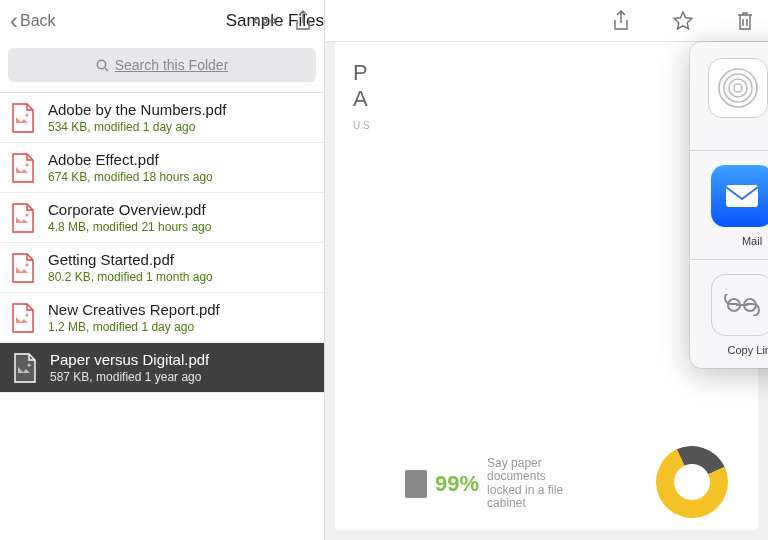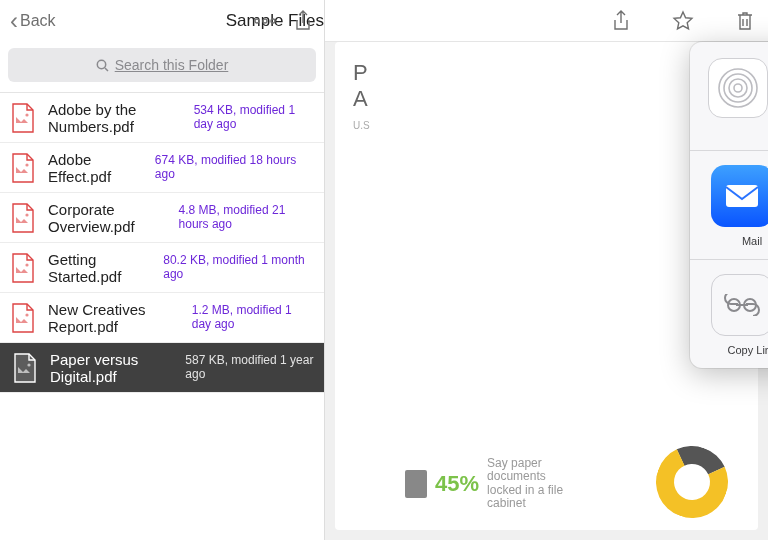--- a/index.html
+++ b/index.html
@@ -19,7 +19,7 @@
   .row.selected { background: #404040; color: #fff; padding-left: 12px; }
   .row.selected .row-sub { color: rgba(255,255,255,0.85); }
   .doc-icon { width: 26px; height: 32px; margin-right: 12px; flex-shrink: 0; }
-  .row-text { display: flex; flex-direction: row; justify-content: space-between; }
+  .row-text { display: flex; flex-direction: column; justify-content: space-between; }
   .row-title { font-size: 15px; color: #222; }
   .row.selected .row-title { color: #fff; }
   .row-sub { font-size: 12px; color: #6d28d9; margin-top: 2px; }

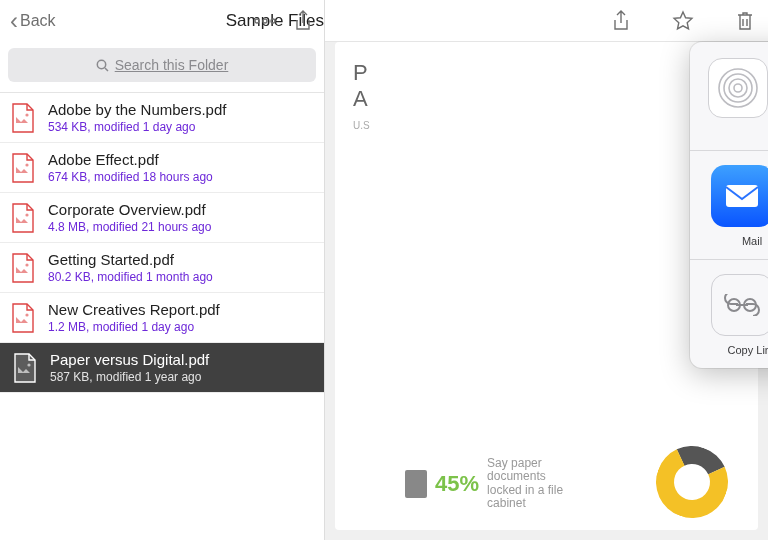--- a/index.html
+++ b/index.html
@@ -22,7 +22,7 @@
   .row-text { display: flex; flex-direction: column; justify-content: space-between; }
   .row-title { font-size: 15px; color: #222; }
   .row.selected .row-title { color: #fff; }
-  .row-sub { font-size: 12px; color: #6d28d9; margin-top: 2px; }
+  .row-sub { font-size: 12px; color: #4d7c0f; margin-top: 2px; }
 
   .main { flex: 1; position: relative; background: #f0f0f0; }
   .main-toolbar { height: 42px; background: #fff; border-bottom: 1px solid #e5e5e5; display: flex; align-items: center; justify-content: flex-end; padding: 0 10px; gap: 36px; }

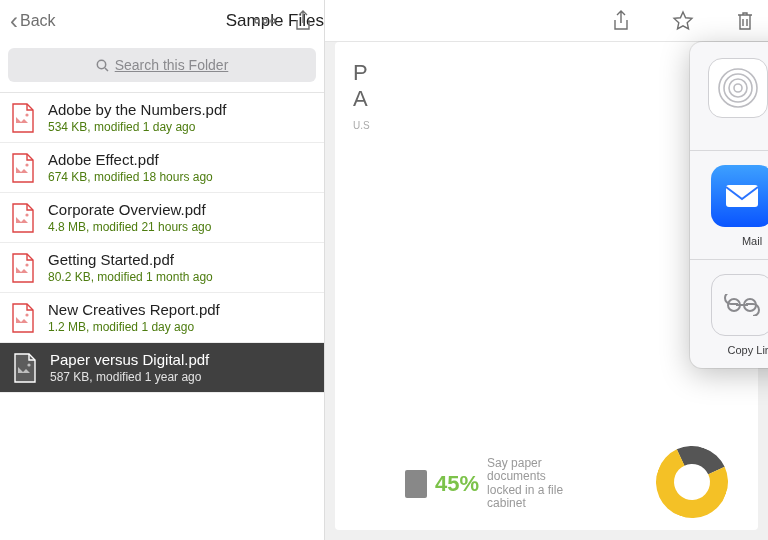--- a/index.html
+++ b/index.html
@@ -185,7 +185,7 @@
       <div class="pv-sub">U.S</div>
       <div class="pv-stat">
         <div class="cab"></div>
-        <div class="pct">45%</div>
+        <div class="pct">99%</div>
         <div class="dsc">Say paper documents locked in a file cabinet</div>
       </div>
       <div class="donut"></div>

